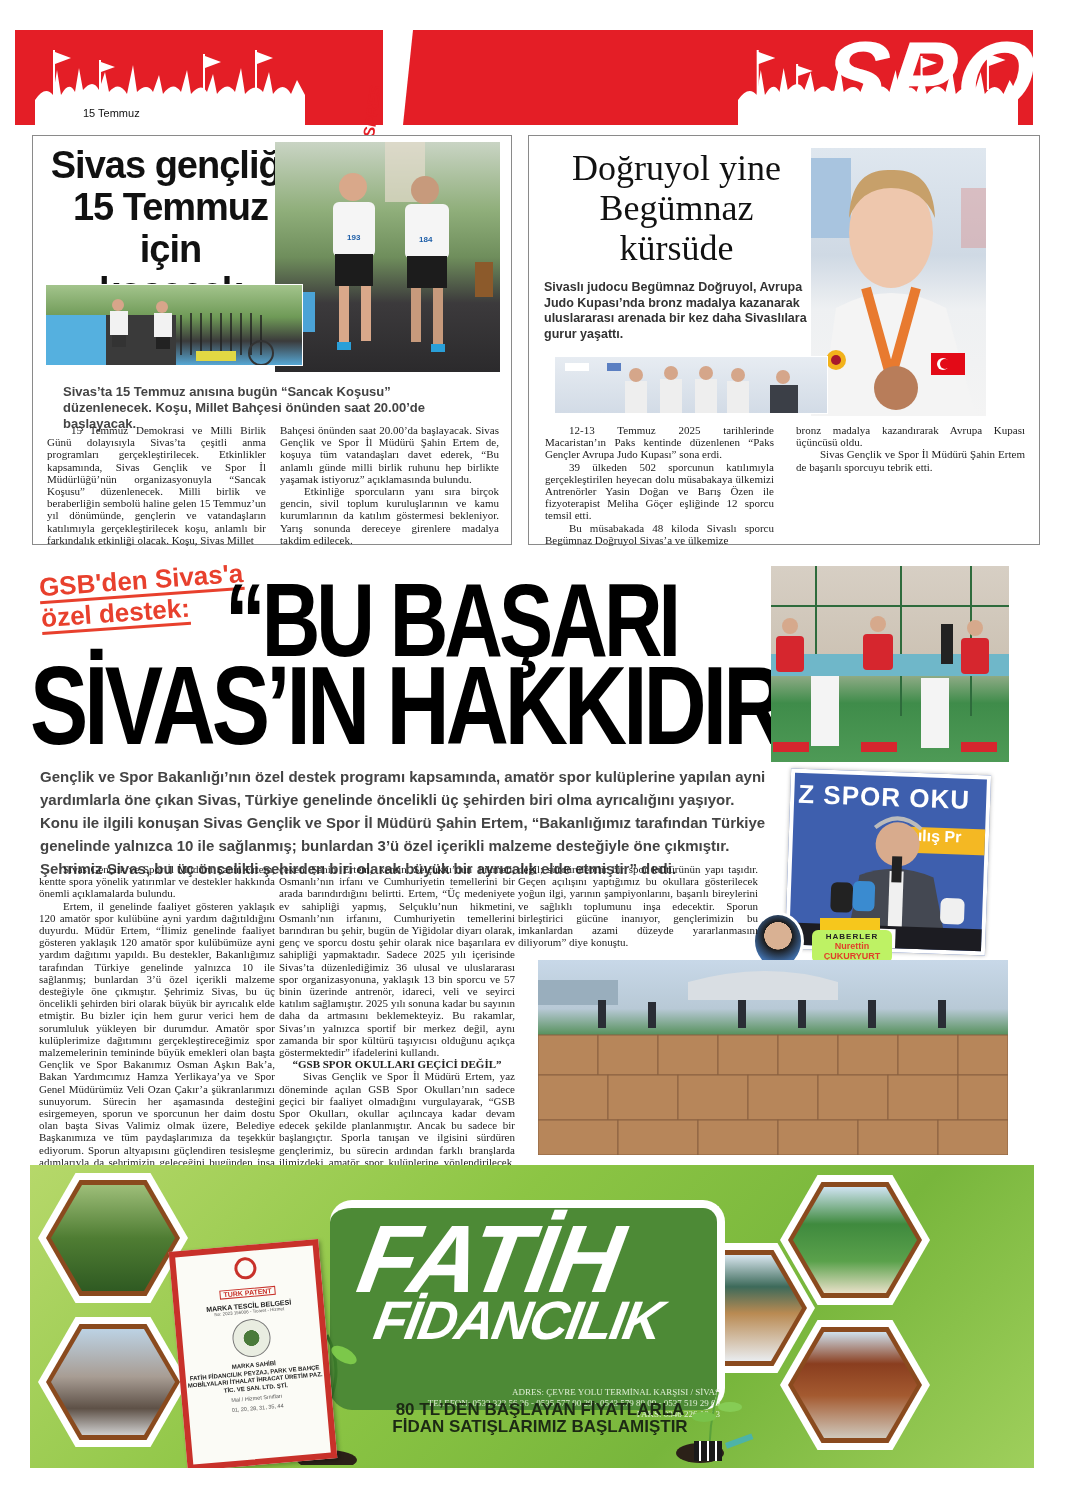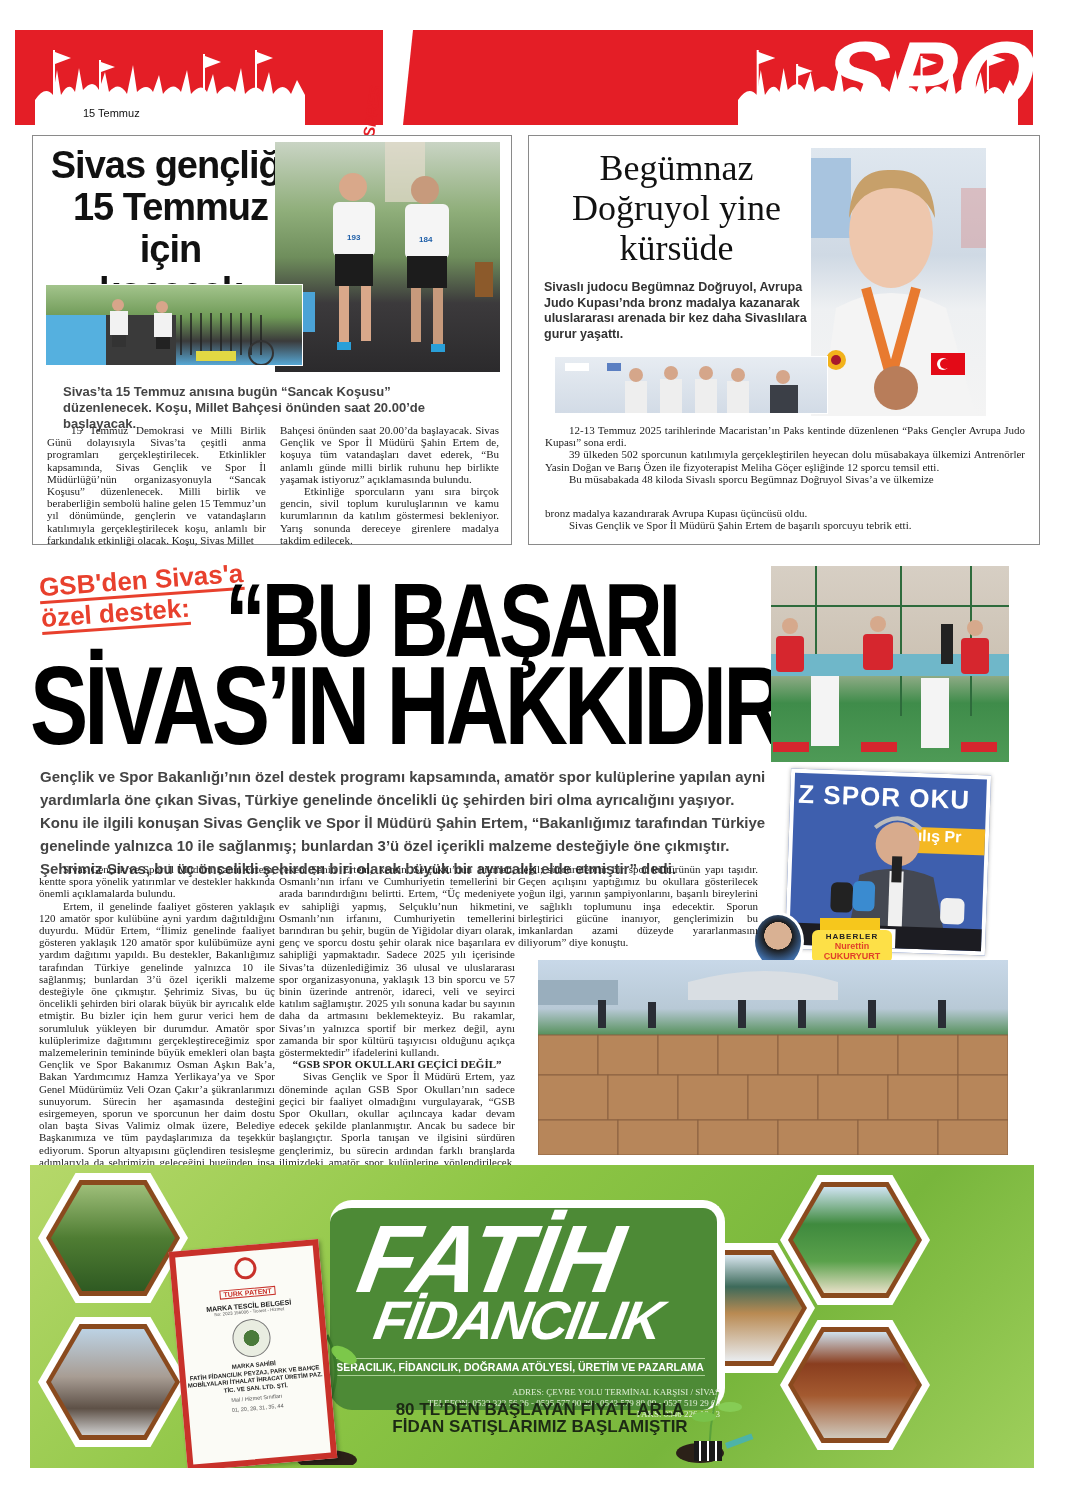--- a/index.html
+++ b/index.html
@@ -156,8 +156,8 @@
 
 <article class="box art2">
   <div class="h-serif" style="position:absolute;left:15px;top:12px;width:265px;font-size:36px;line-height:40px;">
+    <div>Doğruyol yine</div>
     <div>Begümnaz</div>
-    <div>Doğruyol yine</div>
     <div>kürsüde</div>
   </div>
   <div class="deck" style="position:absolute;left:15px;top:144px;width:270px;font-size:12.5px;line-height:15.5px;color:#333;">Sivaslı judocu Begümnaz Doğruyol, Avrupa Judo Kupası’nda bronz madalya kazanarak uluslararası arenada bir kez daha Sivaslılara gurur yaşattı.</div>

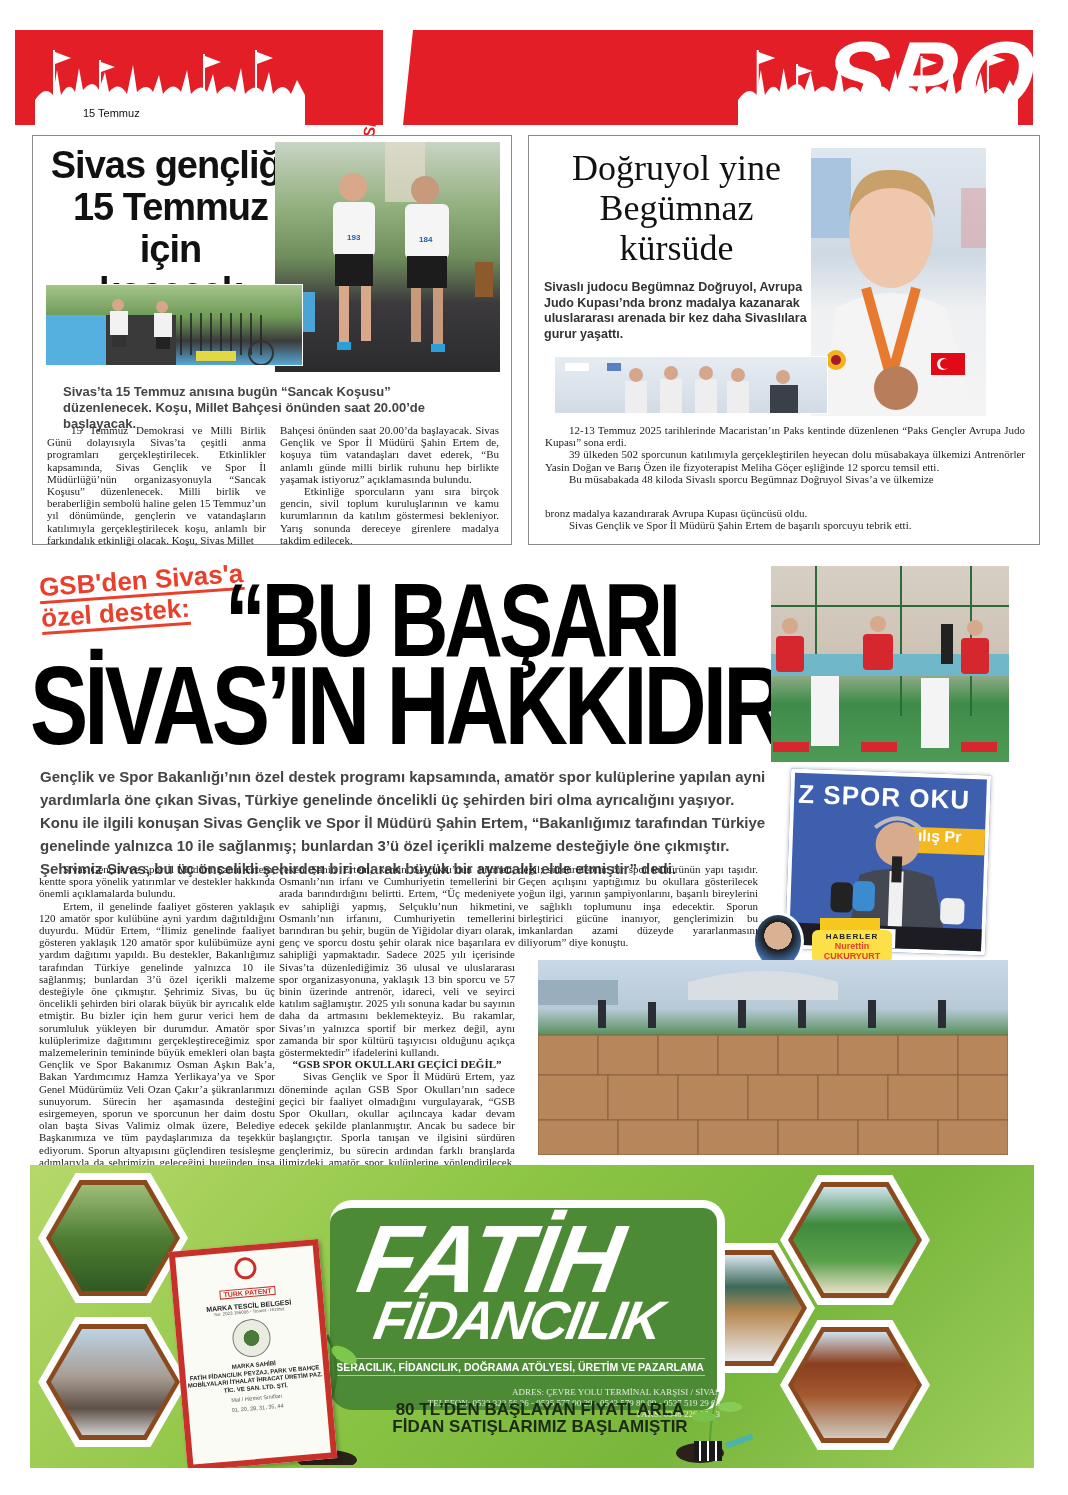--- a/index.html
+++ b/index.html
@@ -197,7 +197,7 @@
       <rect x="52" y="6" width="14" height="8" fill="#5b7fc2"></rect>
     </svg>
   </div>
-  <div class="body-cols" style="left:16px;top:288px;width:480px;gap:22px;flex-direction:column;">
+  <div class="body-cols" style="left:16px;top:288px;width:480px;gap:22px;">
     <div class="col">
       <p>12-13 Temmuz 2025 tarihlerinde Macaristan’ın Paks kentinde düzenlenen “Paks Gençler Avrupa Judo Kupası” sona erdi.</p>
       <p>39 ülkeden 502 sporcunun katılımıyla gerçekleştirilen heyecan dolu müsabakaya ülkemizi Antrenörler Yasin Doğan ve Barış Özen ile fizyoterapist Meliha Göçer eşliğinde 12 sporcu temsil etti.</p>

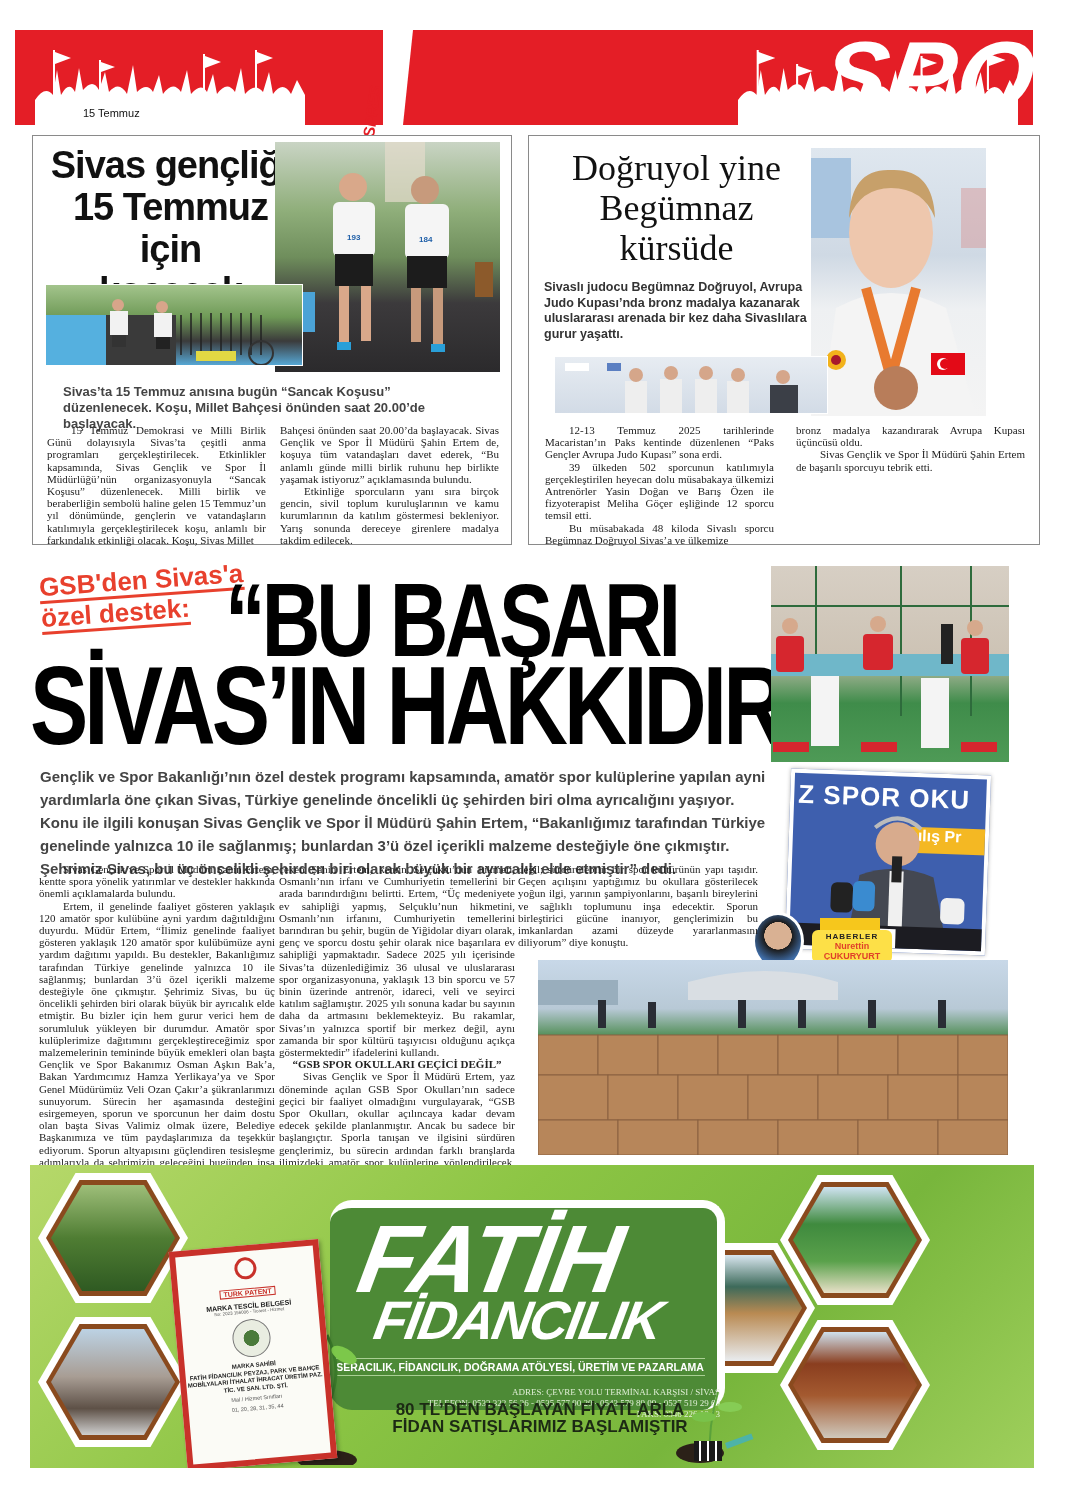--- a/index.html
+++ b/index.html
@@ -273,7 +273,7 @@
 
   <div style="position:absolute;left:752px;top:912px;width:52px;height:58px;border-radius:50%;background:radial-gradient(circle at 50% 40%,#d9b193 35%,#1b1b1b 36%,#3f6da8 70%);border:3px solid #fff;"></div>
   <div style="position:absolute;left:820px;top:918px;width:60px;height:14px;background:#f6c71c;"></div>
-  <div style="position:absolute;left:812px;top:930px;width:80px;font-family:'Liberation Sans',sans-serif;font-weight:bold;text-align:center;background:#fde047;border-radius:6px;padding:2px 0;">
+  <div style="position:absolute;left:812px;top:930px;width:80px;font-family:'Liberation Sans',sans-serif;font-weight:bold;text-align:center;background:#bef264;border-radius:6px;padding:2px 0;">
     <div style="font-size:8px;color:#222;letter-spacing:1px;">HABERLER</div>
     <div style="font-size:9px;color:#e0402a;text-align:center;">Nurettin</div>
     <div style="font-size:9px;color:#e0402a;">ÇUKURYURT</div>

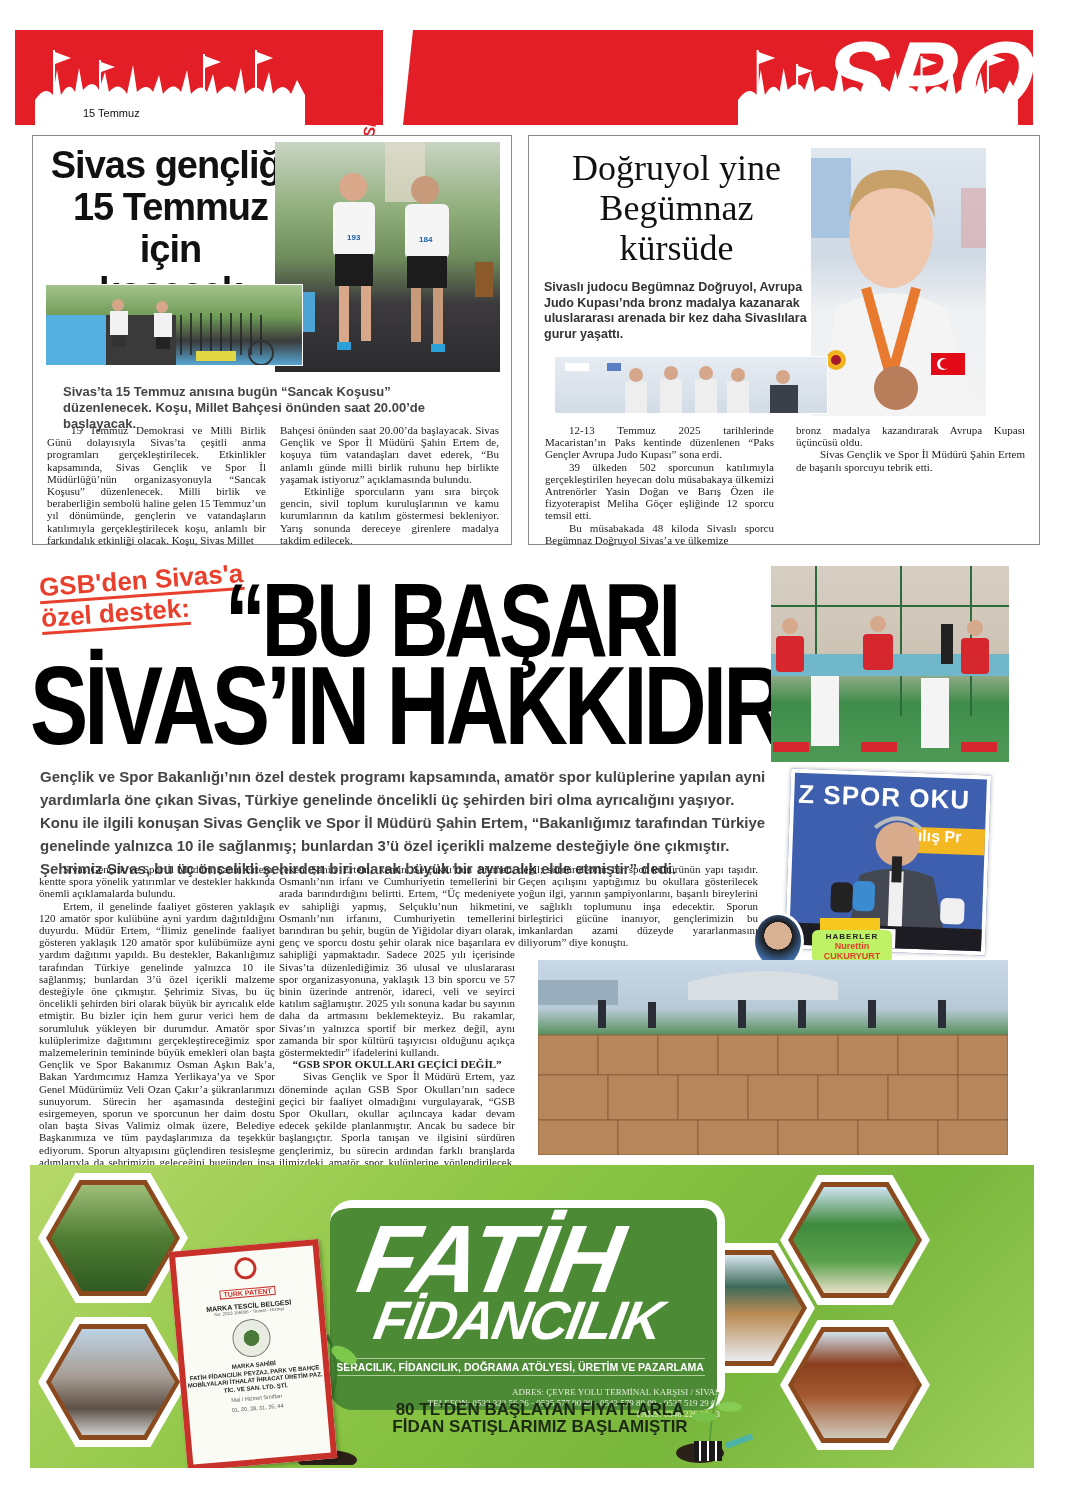--- a/index.html
+++ b/index.html
@@ -367,7 +367,6 @@
   <div class="ad-panel"></div>
   <div class="ad-brand" style="left:330px;top:46px;font-size:96px;">FATİH</div>
   <div class="ad-brand" style="left:345px;top:128px;font-size:54px;">FİDANCILIK</div>
-  <div class="ad-tag">SERACILIK, FİDANCILIK, DOĞRAMA ATÖLYESİ, ÜRETİM VE PAZARLAMA</div>
   <div class="ad-contact">
     <div>ADRES: ÇEVRE YOLU TERMİNAL KARŞISI / SİVAS</div>
     <div>TELEFON: 0533 322 56 36 - 0535 577 90 20 - 0543 579 89 09 - 0537 519 29 69</div>

